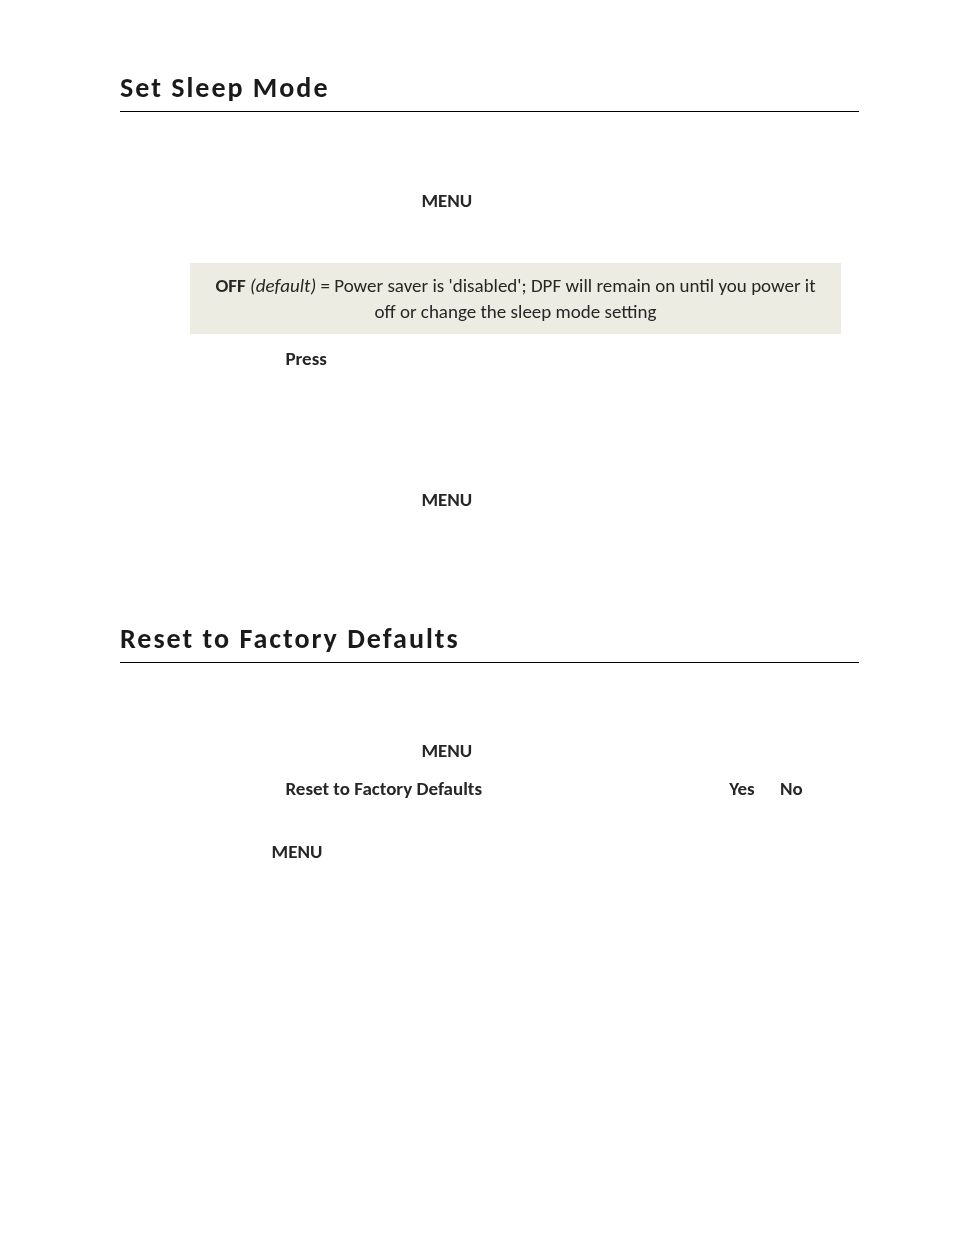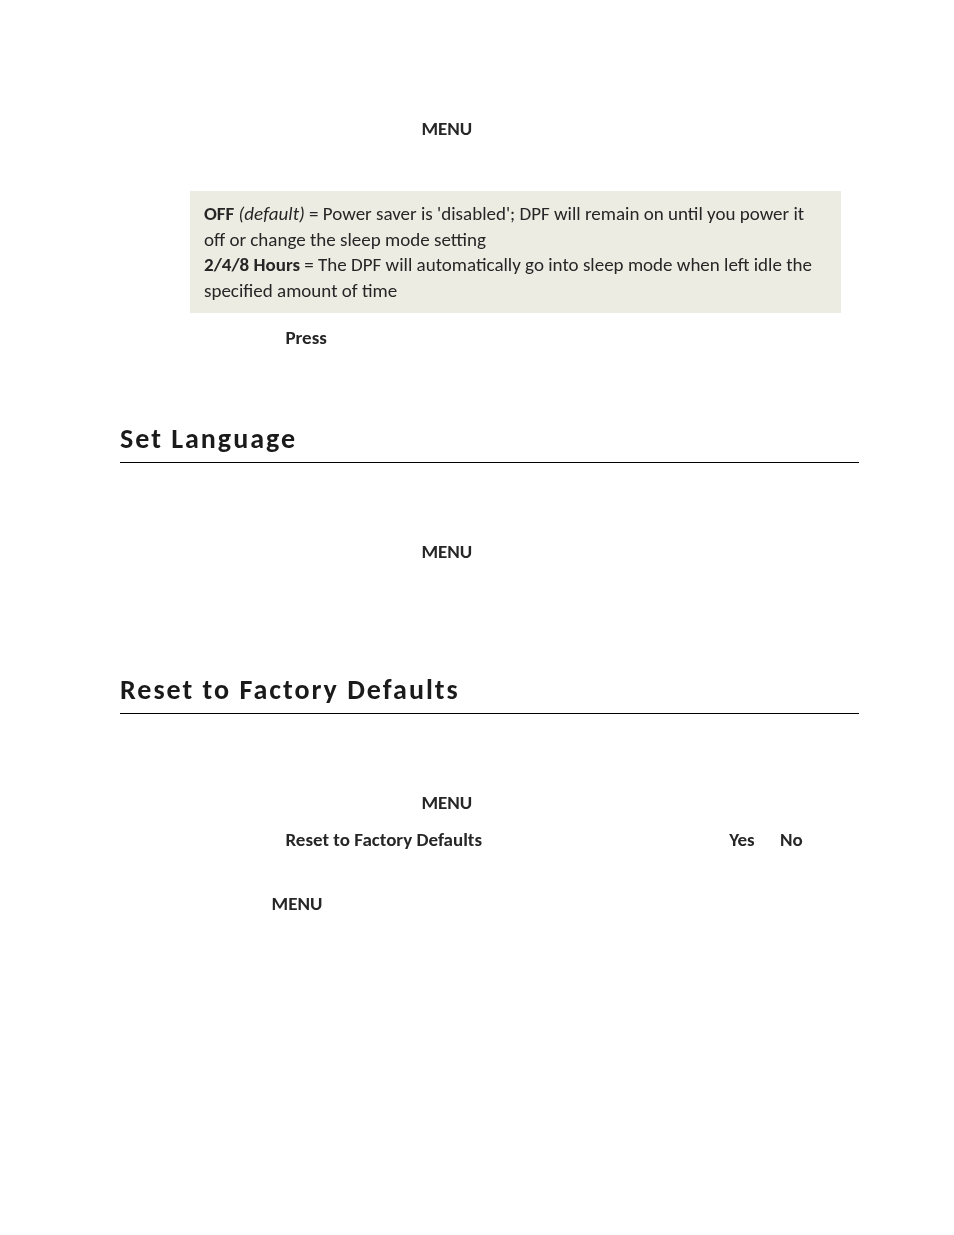--- a/index.html
+++ b/index.html
@@ -48,6 +48,7 @@
 
 <div class="page">
 
+  <div class="section-heading">Set Sleep Mode</div>
 
   <div class="body-text hidden-flow">To set the picture frame's sleep mode to power saver:</div>
   <div class="gap-md"></div>

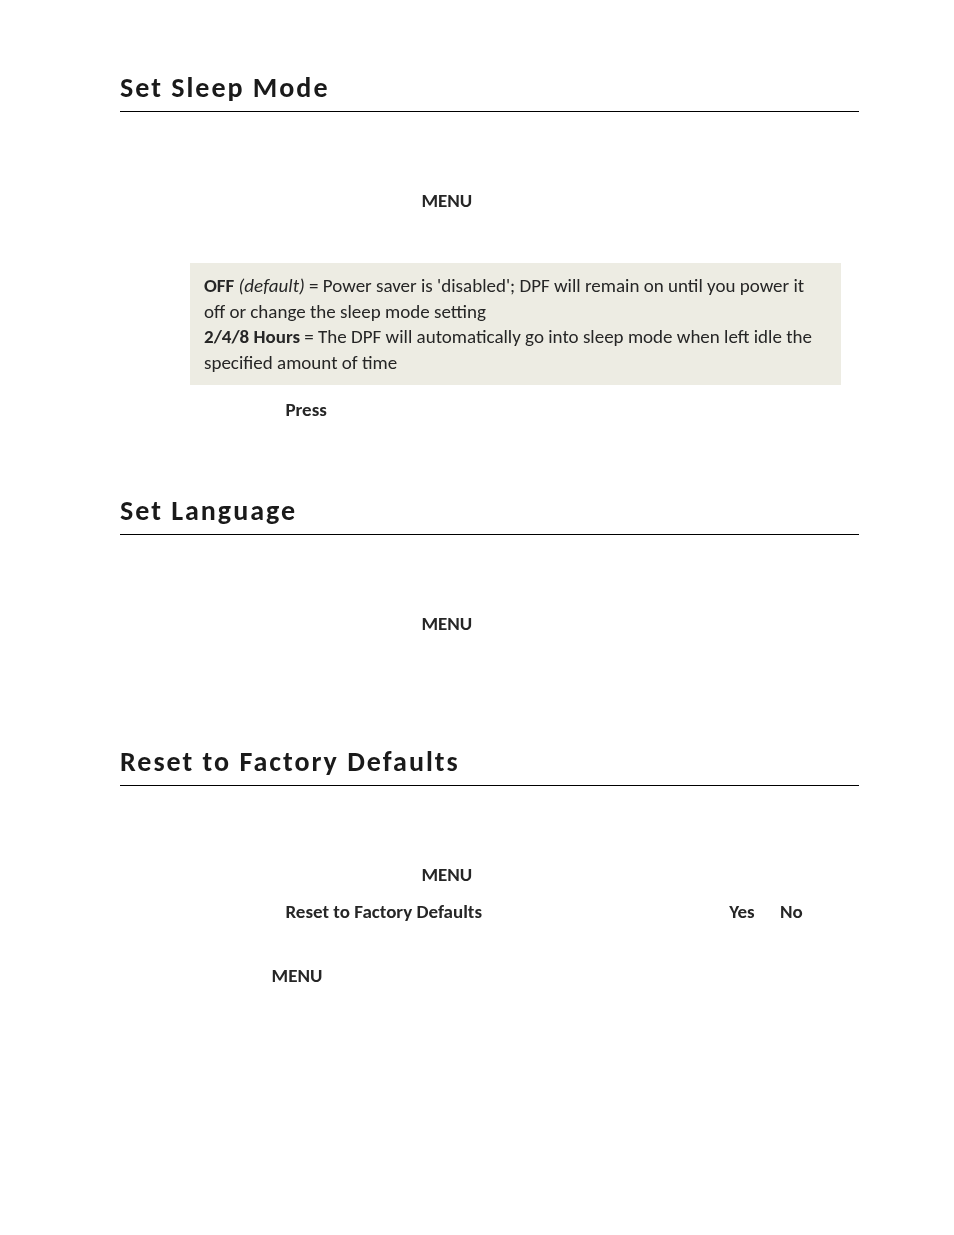--- a/index.html
+++ b/index.html
@@ -36,6 +36,7 @@
     padding: 10px 14px 10px 14px;
     margin: 0 18px 0 70px;
     color: #262626;
+    text-align: center;
   }
   .note-box .italic { font-style: italic; }
   .gap-sm { height: 12px; }

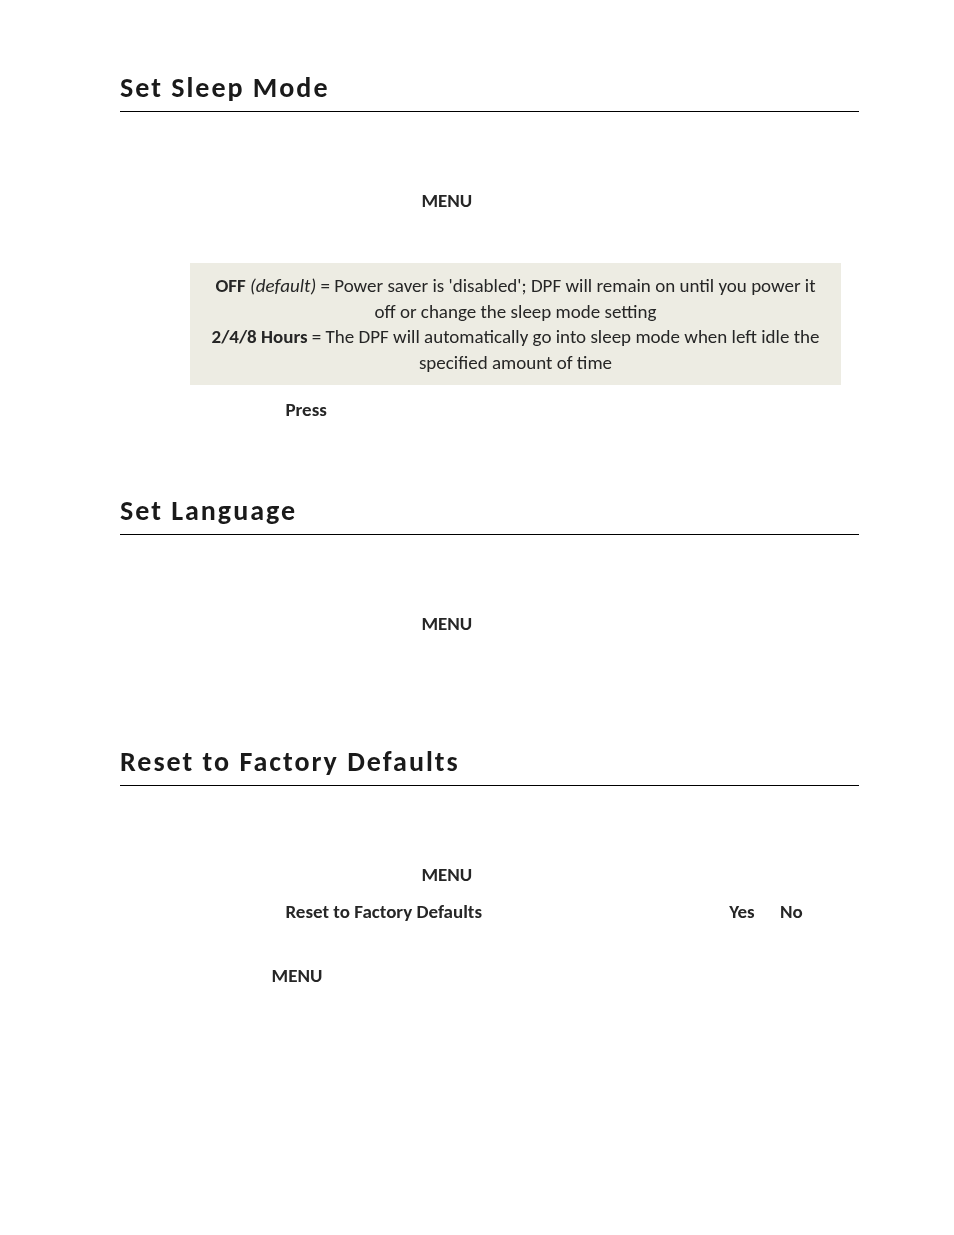--- a/index.html
+++ b/index.html
@@ -65,9 +65,6 @@
     <div>
       <span class="bold">OFF</span><span class="italic"> (default)</span><span> = Power saver is 'disabled'; DPF will remain on until you power it off or change the sleep mode setting</span>
     </div>
-    <div>
-      <span class="bold">2/4/8 Hours</span><span> = The DPF will automatically go into sleep mode when left idle the specified amount of time</span>
-    </div>
   </div>
 
   <div class="gap-sm"></div>

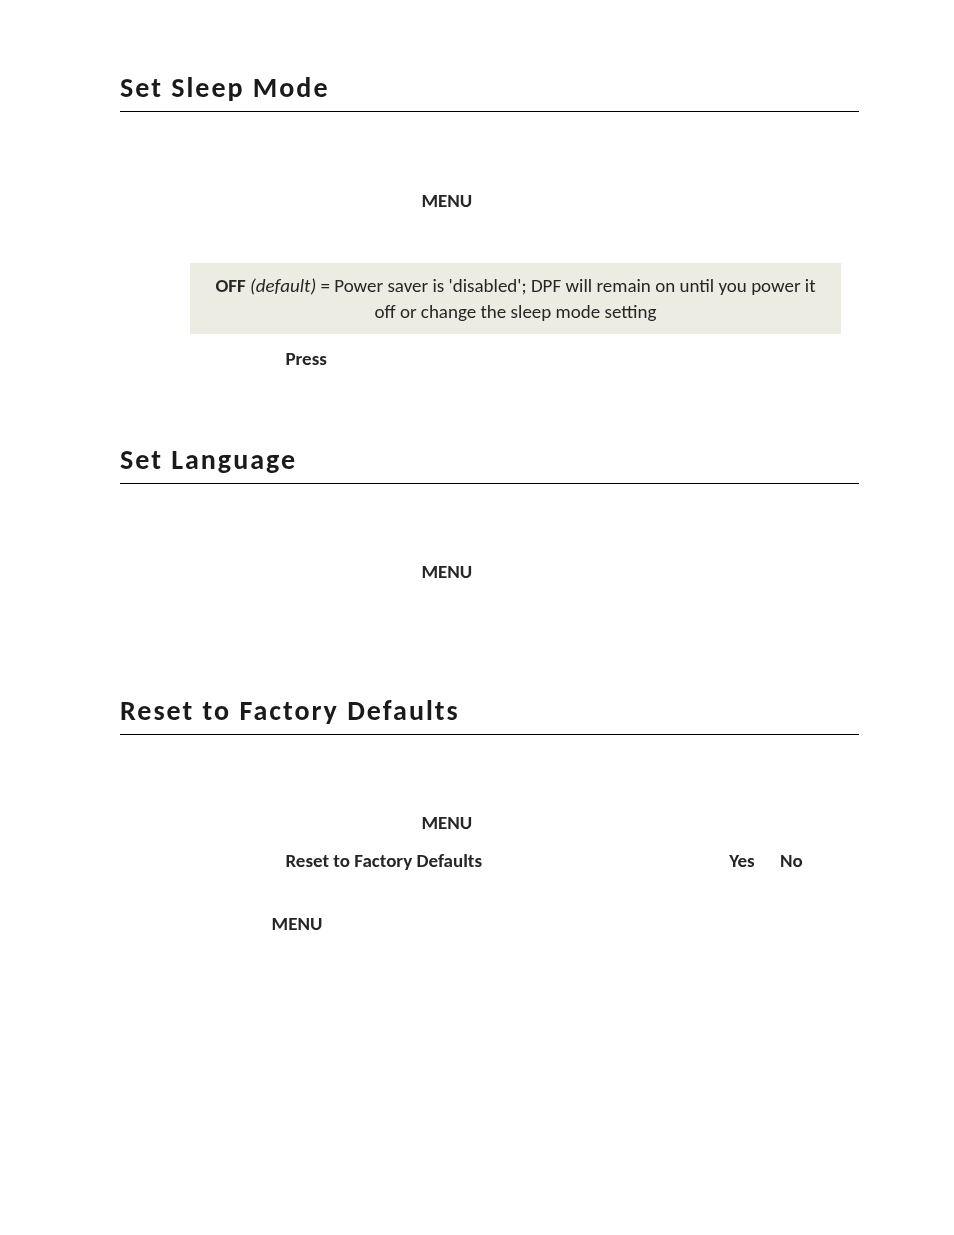--- a/index.html
+++ b/index.html
@@ -74,7 +74,6 @@
 
   <div class="gap-xl"></div>
 
-  <div class="section-heading">Set Language</div>
 
   <div class="body-text hidden-flow">To select the language of the DPF's display:</div>
   <div class="gap-md"></div>

